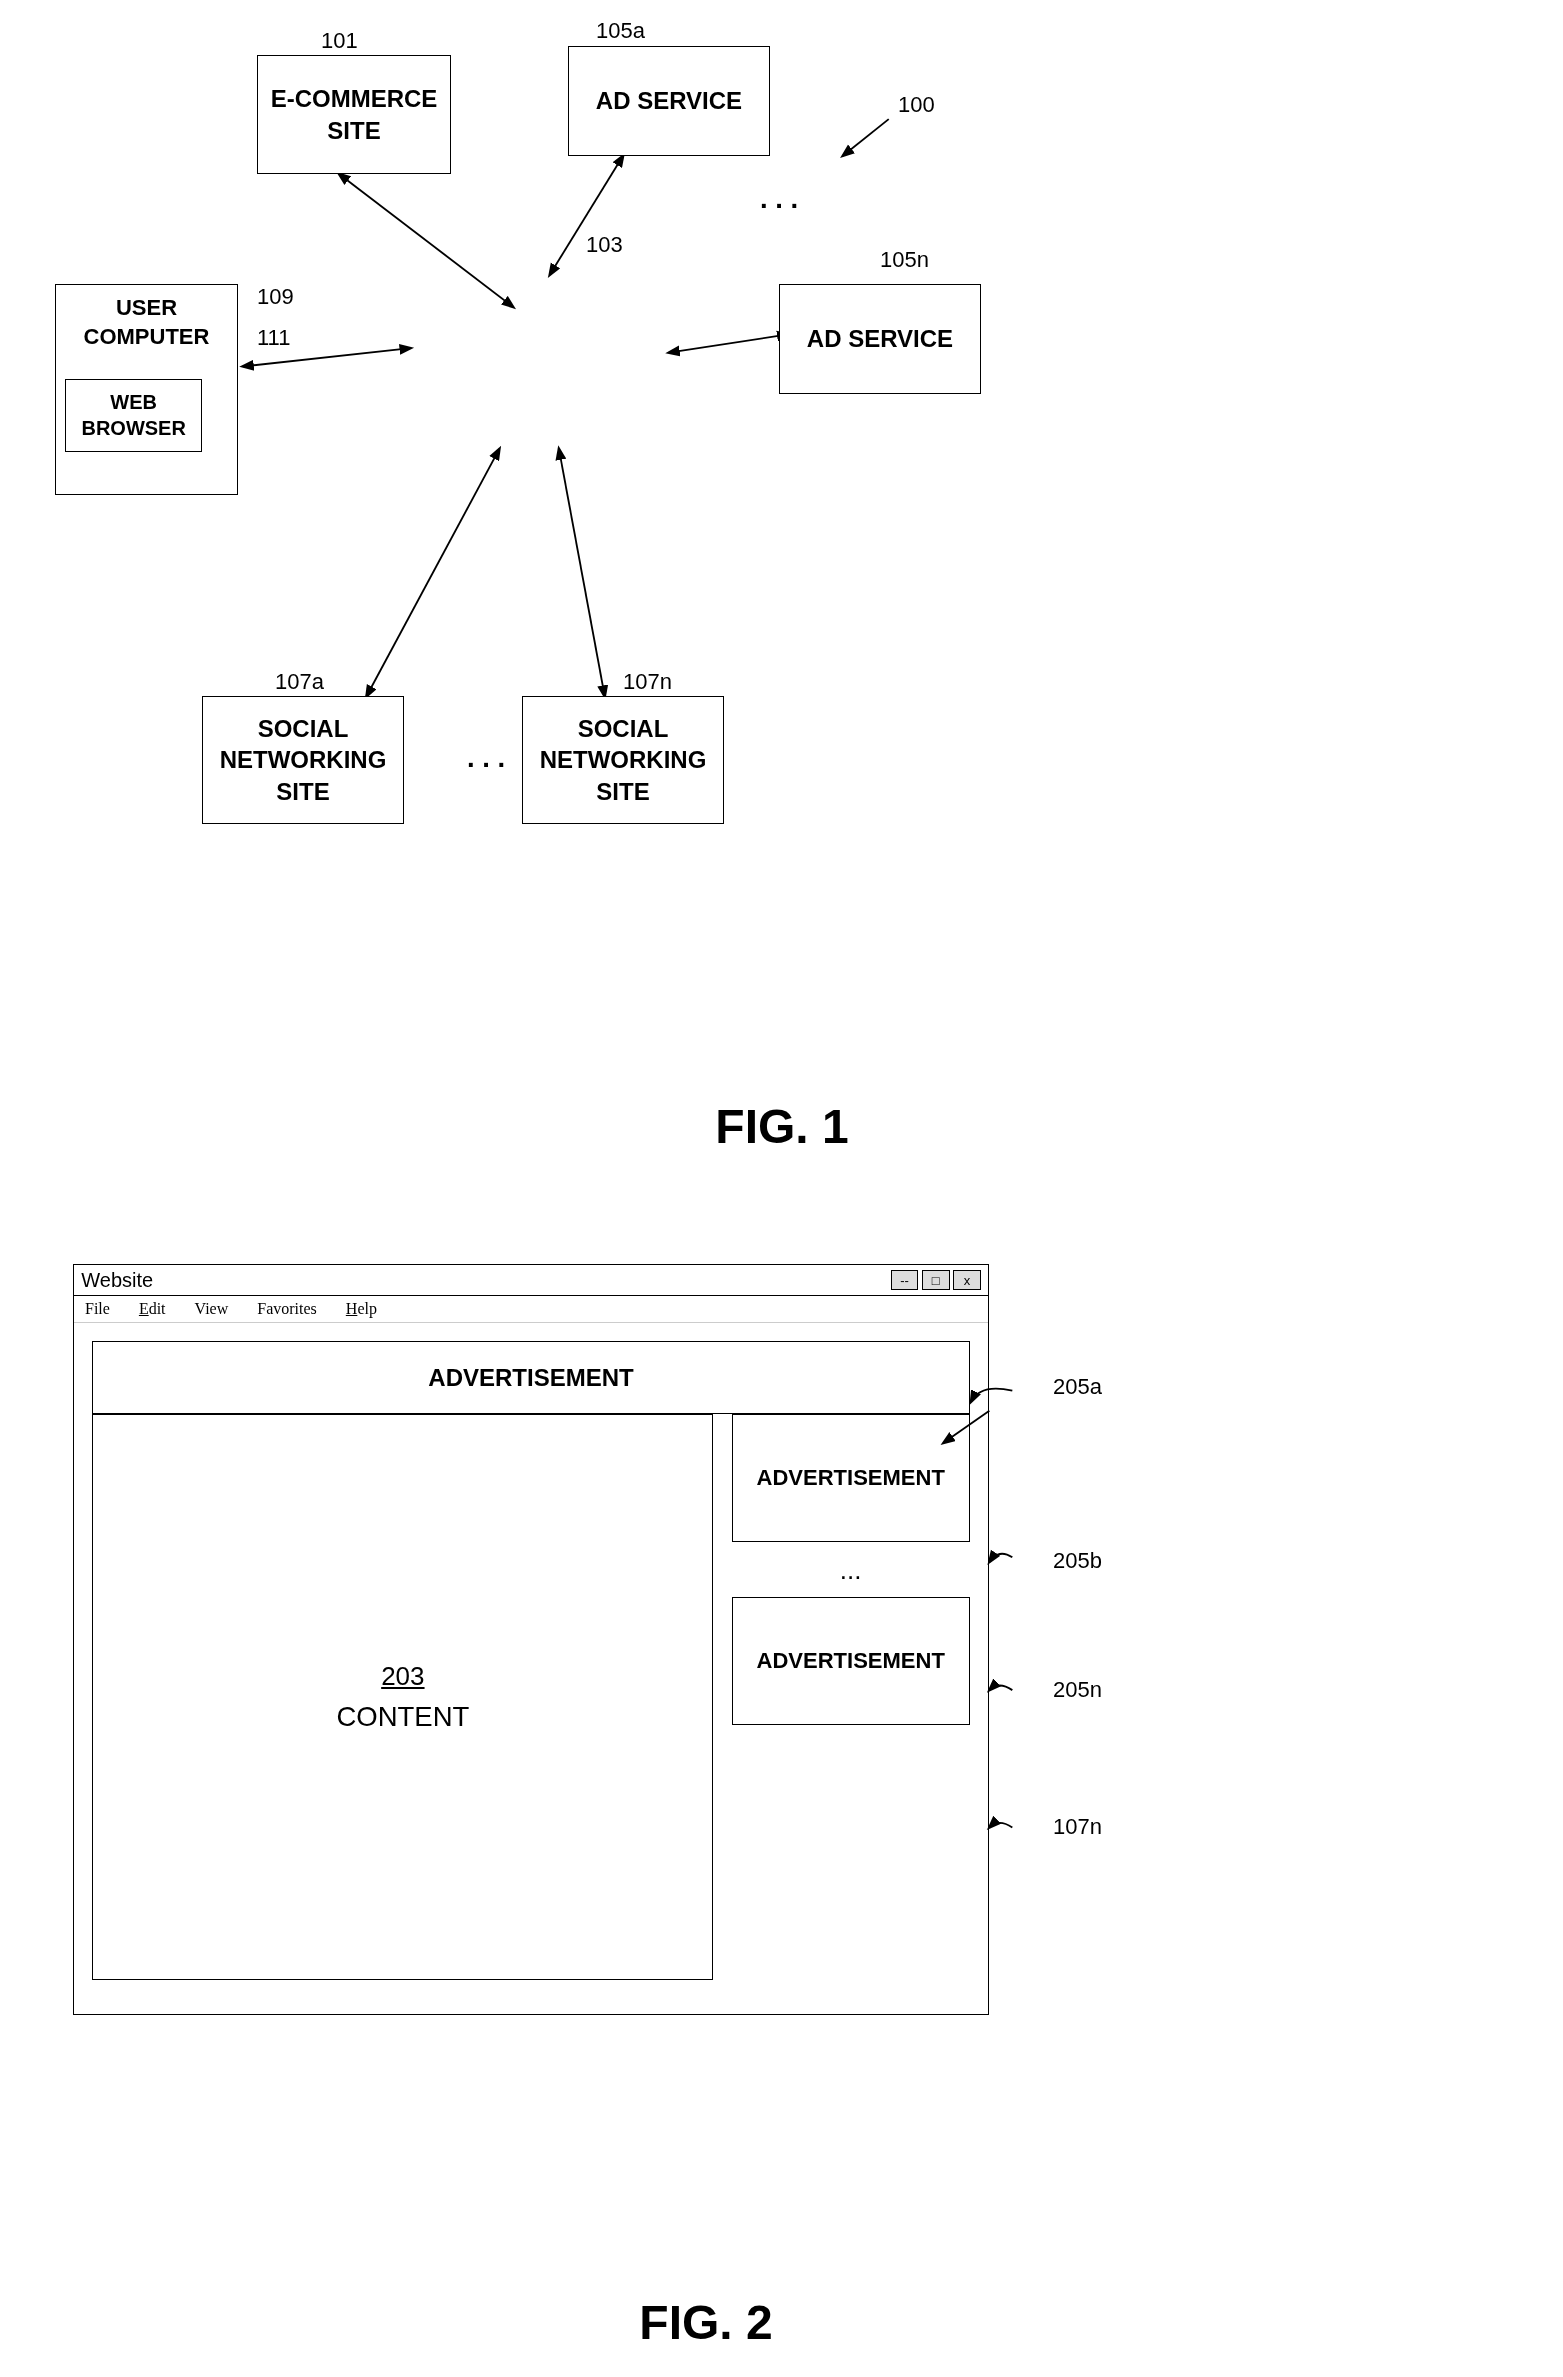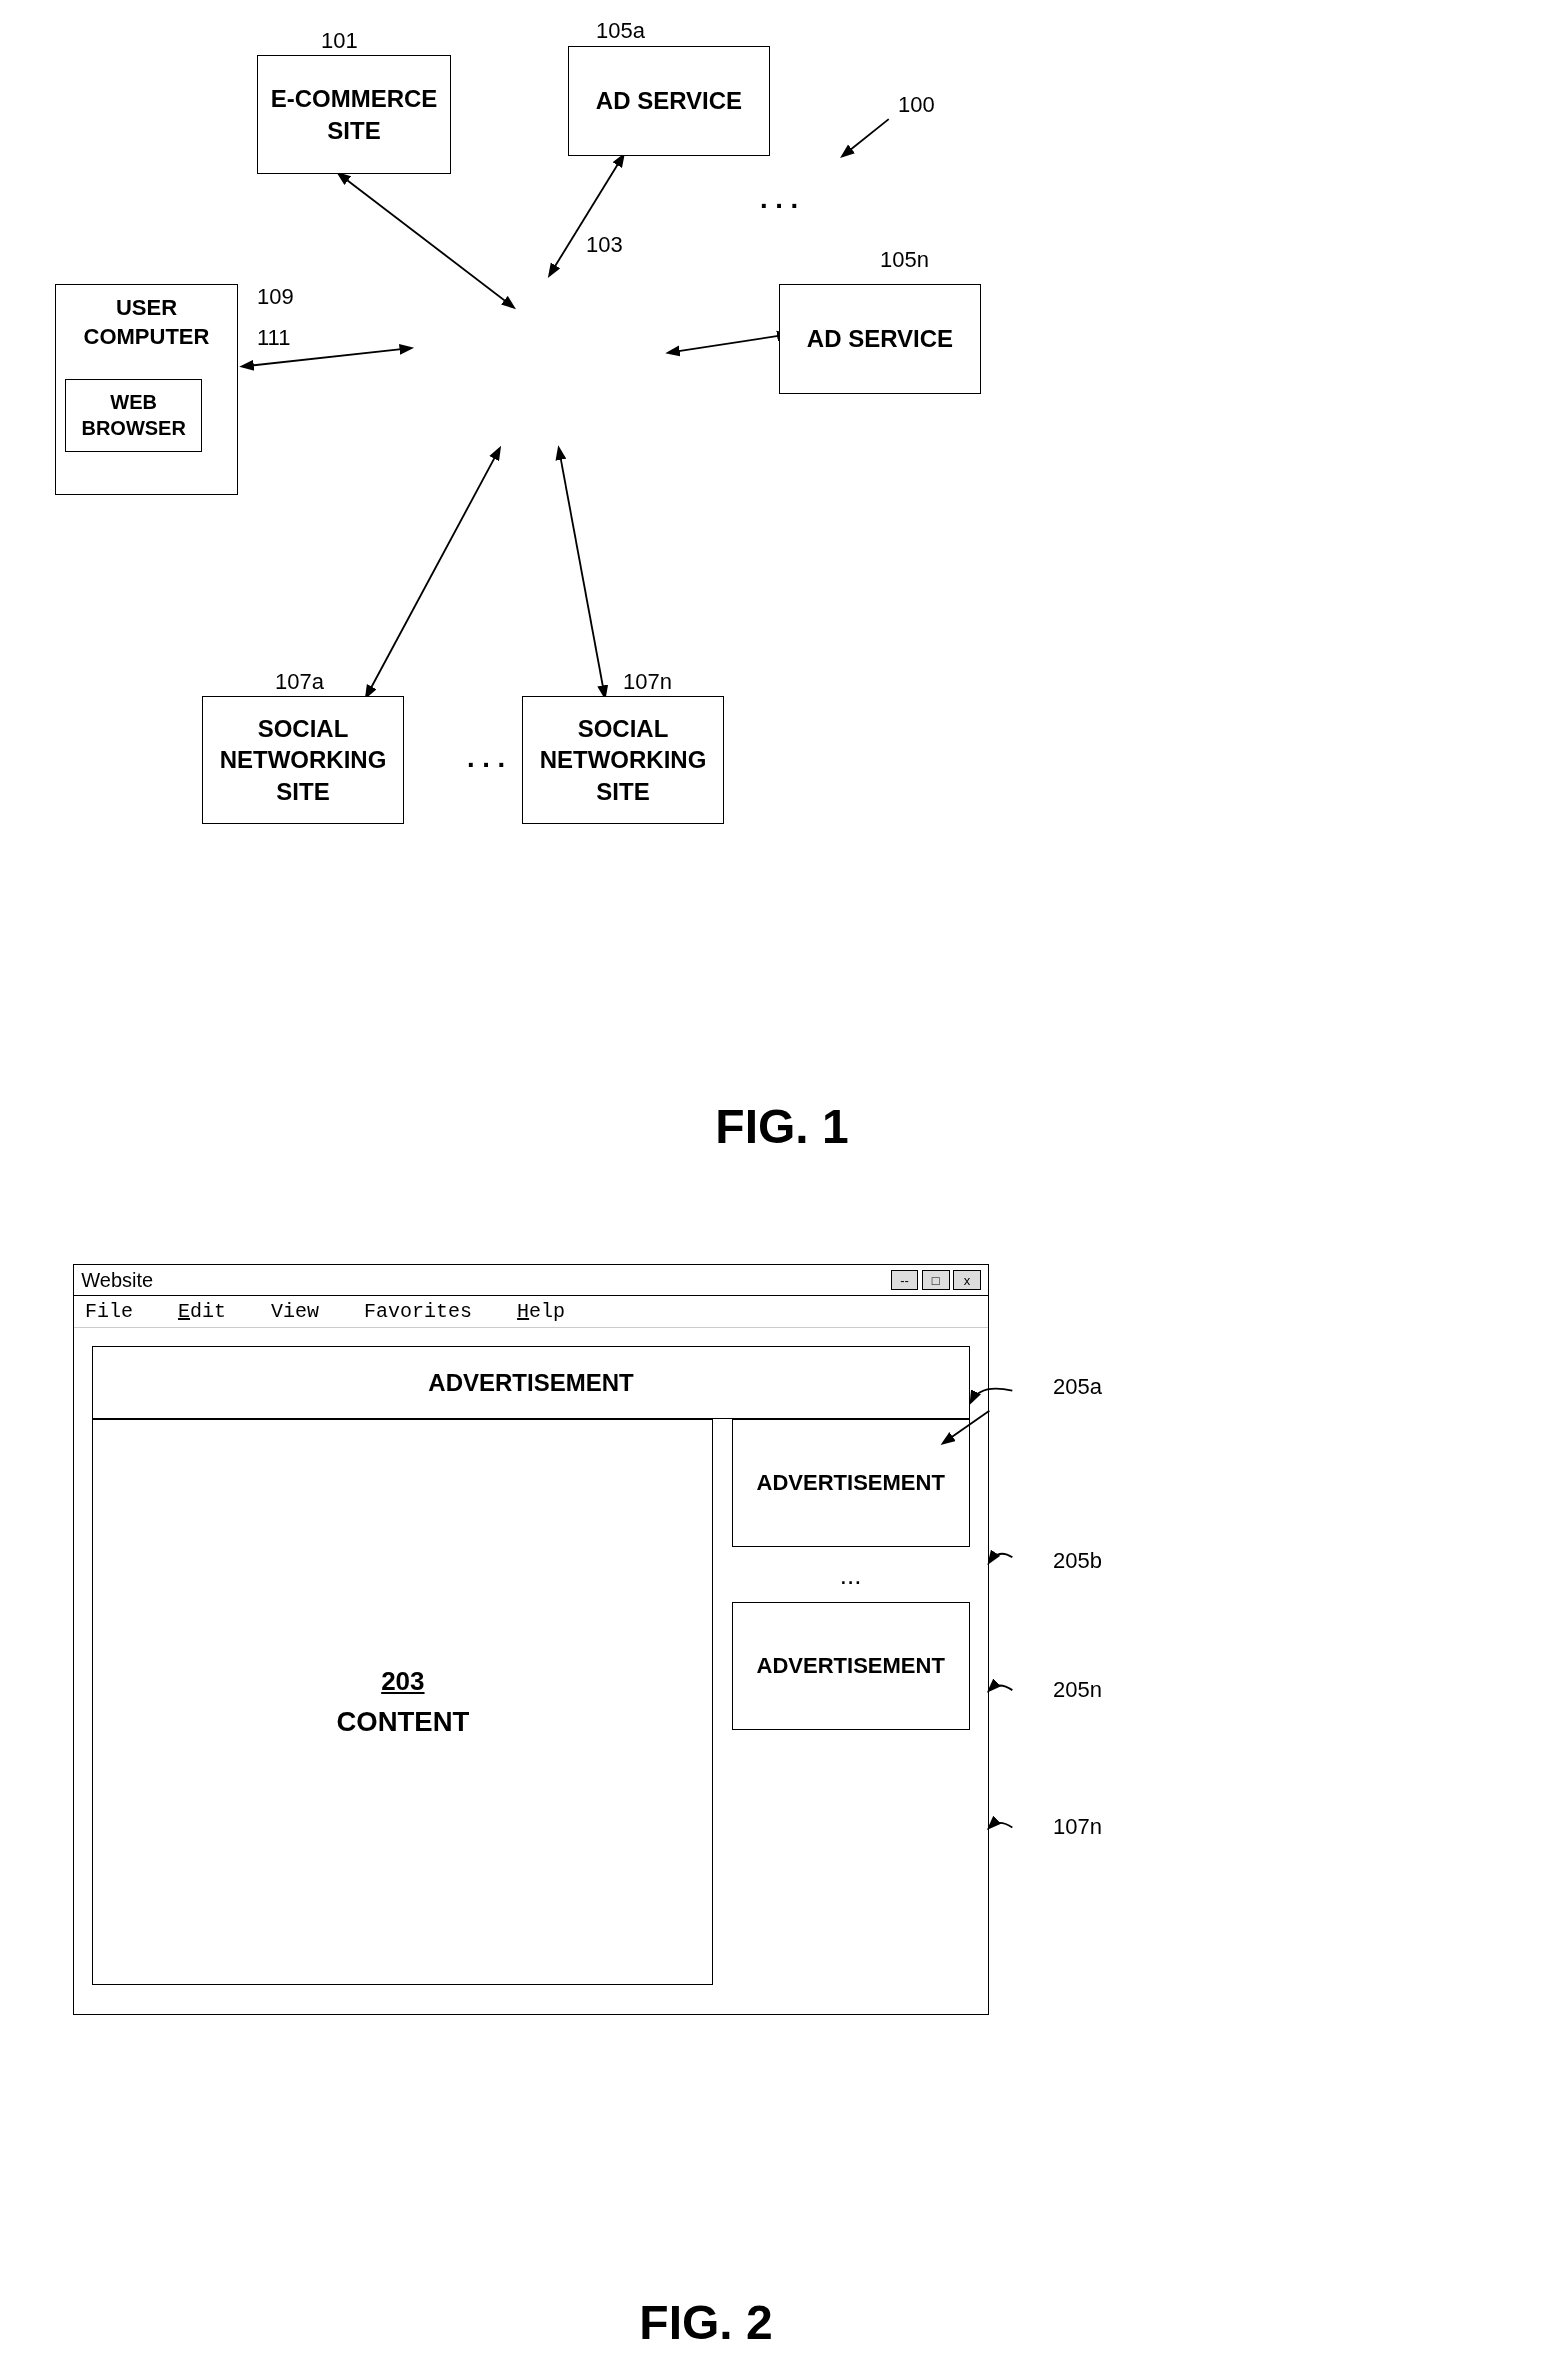--- a/index.html
+++ b/index.html
@@ -203,11 +203,11 @@
 
     .browser-menubar {
       display: flex;
-      gap: 45px;
+      gap: 29px;
       padding: 3.7px 11px;
       border-bottom: 0.9px solid #ccc;
-      font-size: 20px;
-      font-family: Liberation Mono, monospace;
+      font-size: 16px;
+      font-family: Liberation Serif, serif;
     }
 
     .browser-menubar span {

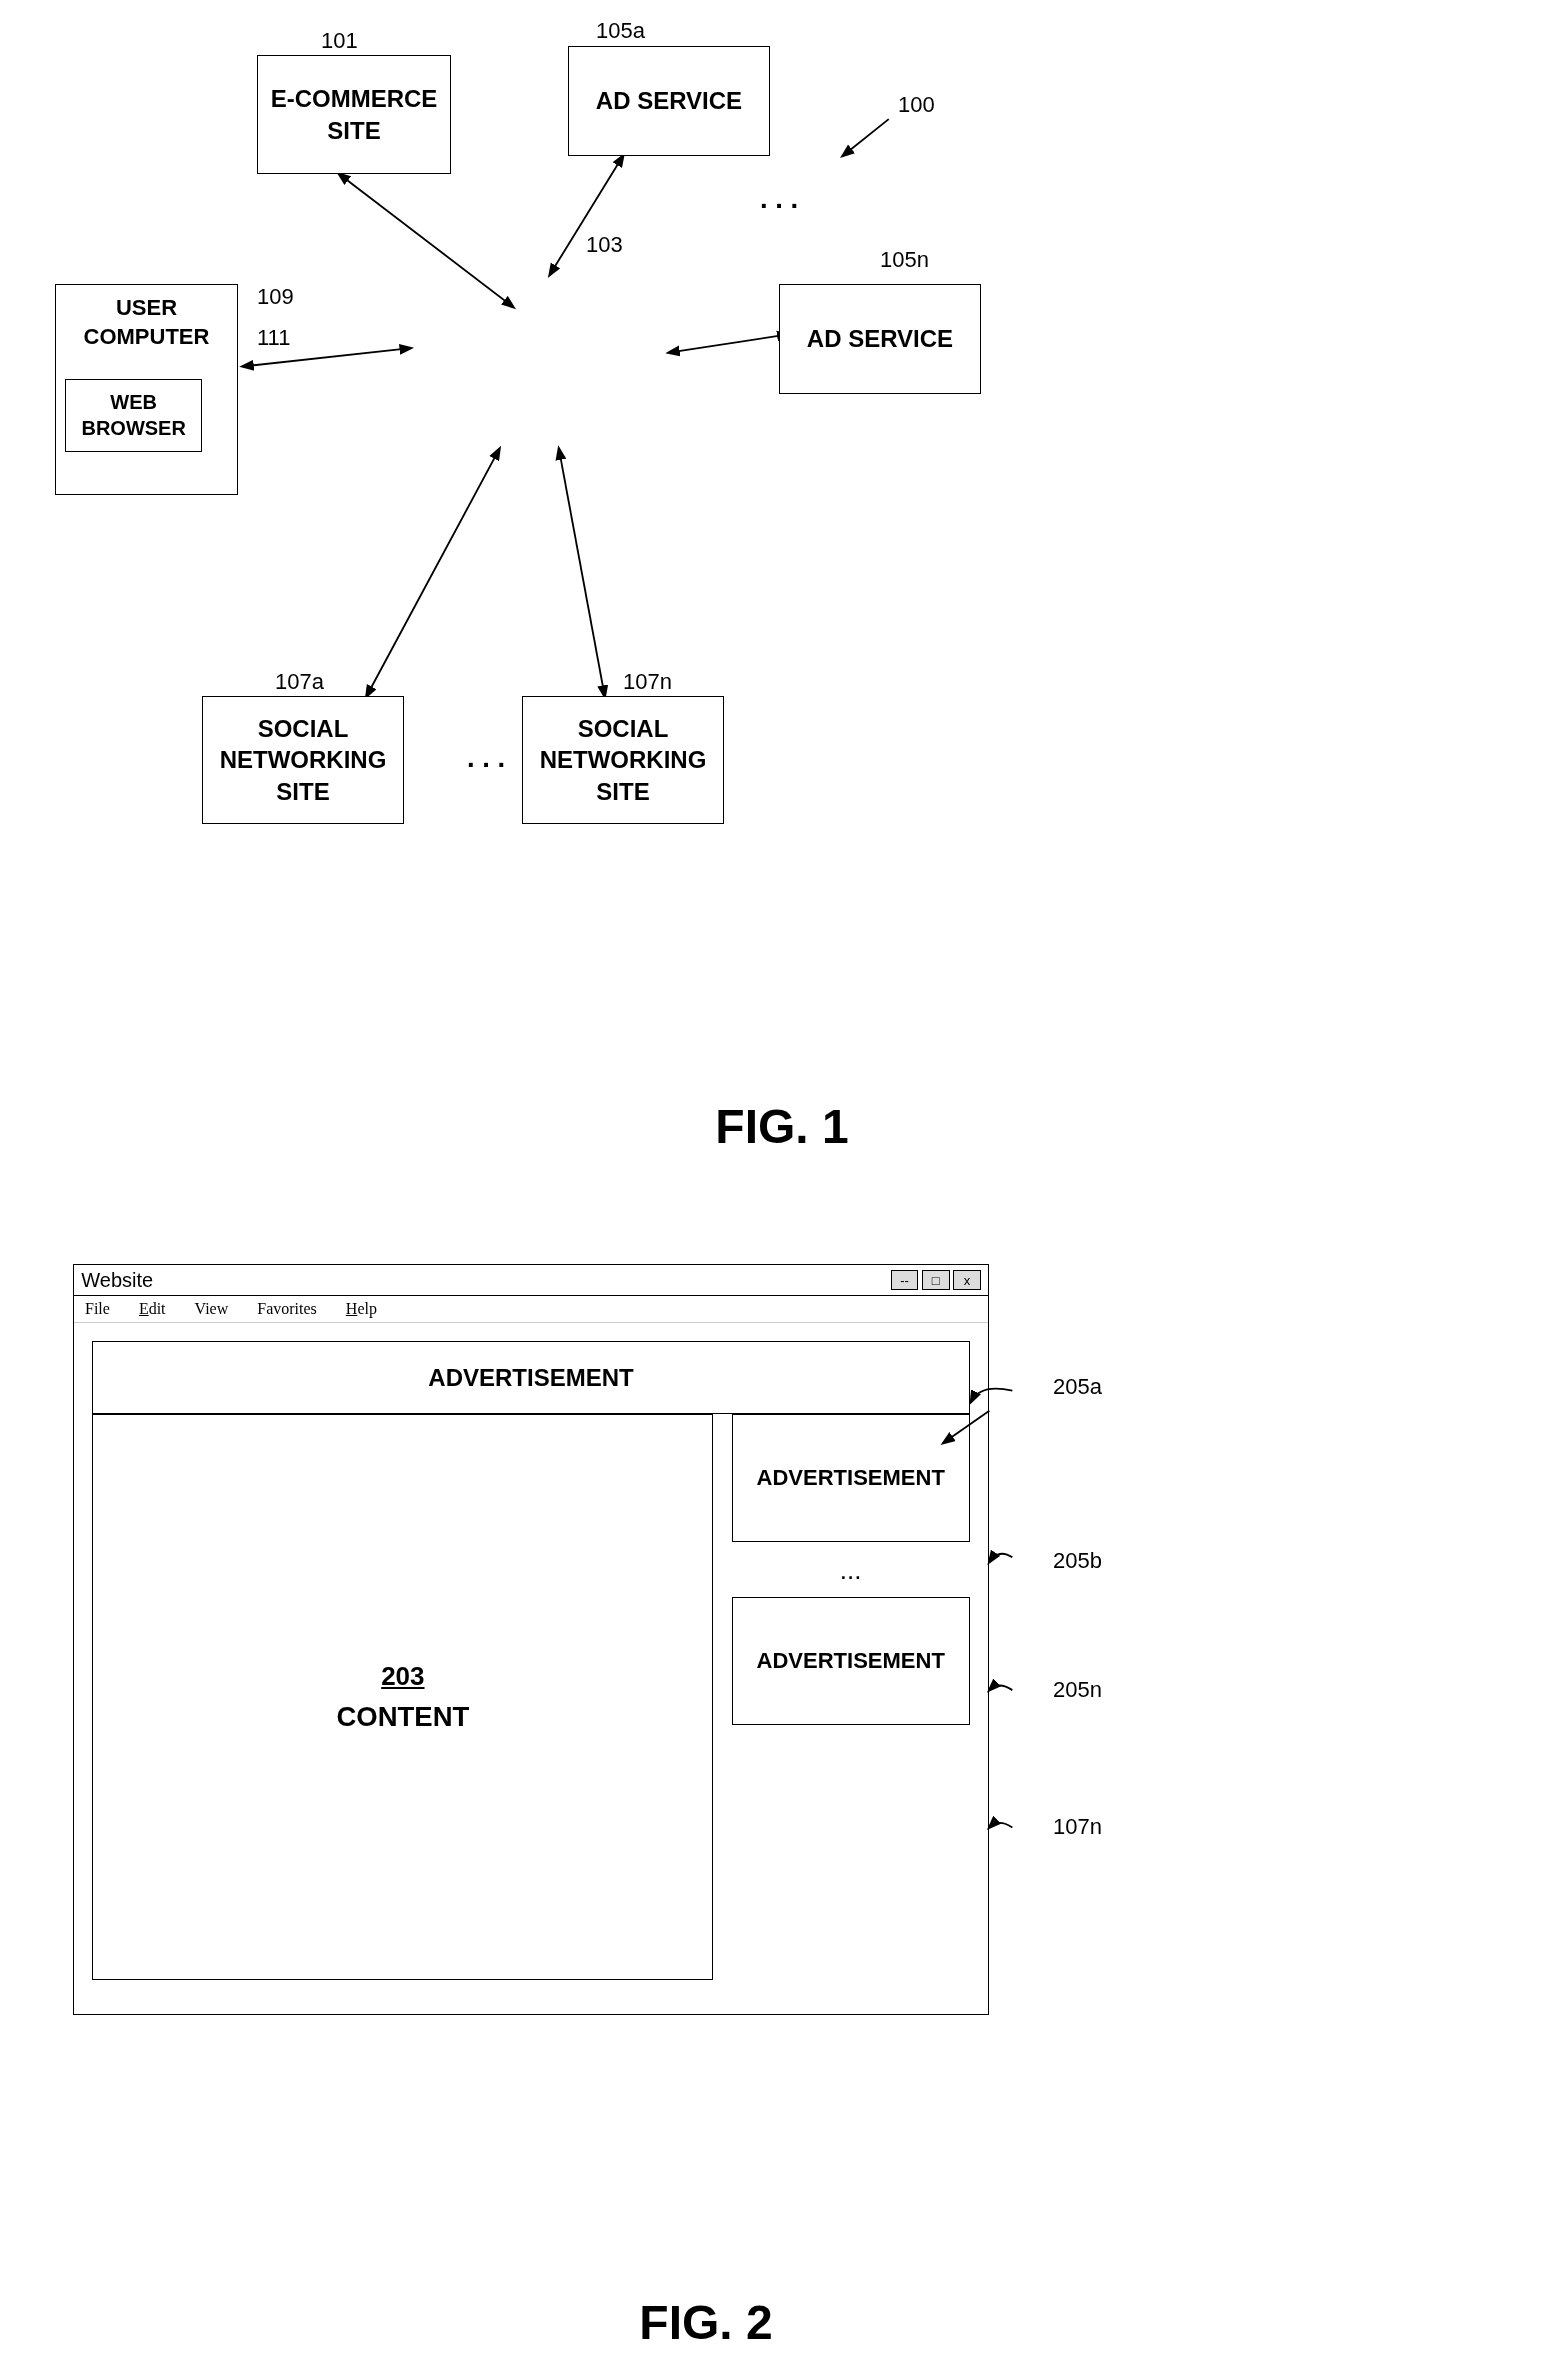--- a/index.html
+++ b/index.html
@@ -253,7 +253,7 @@
       flex-direction: column;
       gap: 9.2px;
       font-size: 27.5px;
-      font-weight: bold;
+      font-weight: normal;
       font-family: Arial, sans-serif;
     }
 

